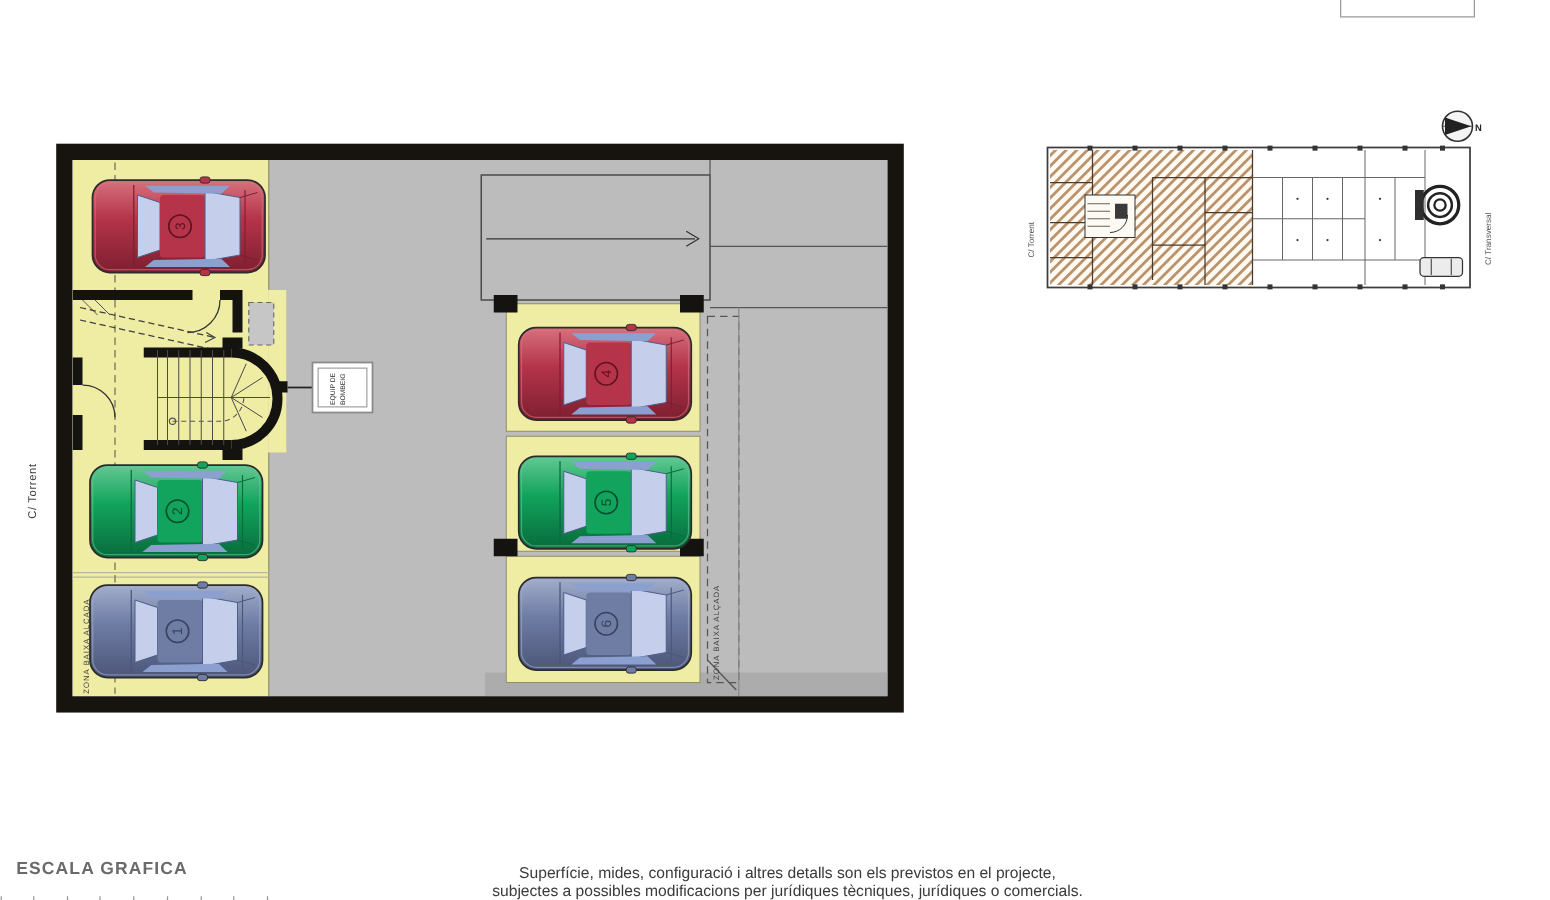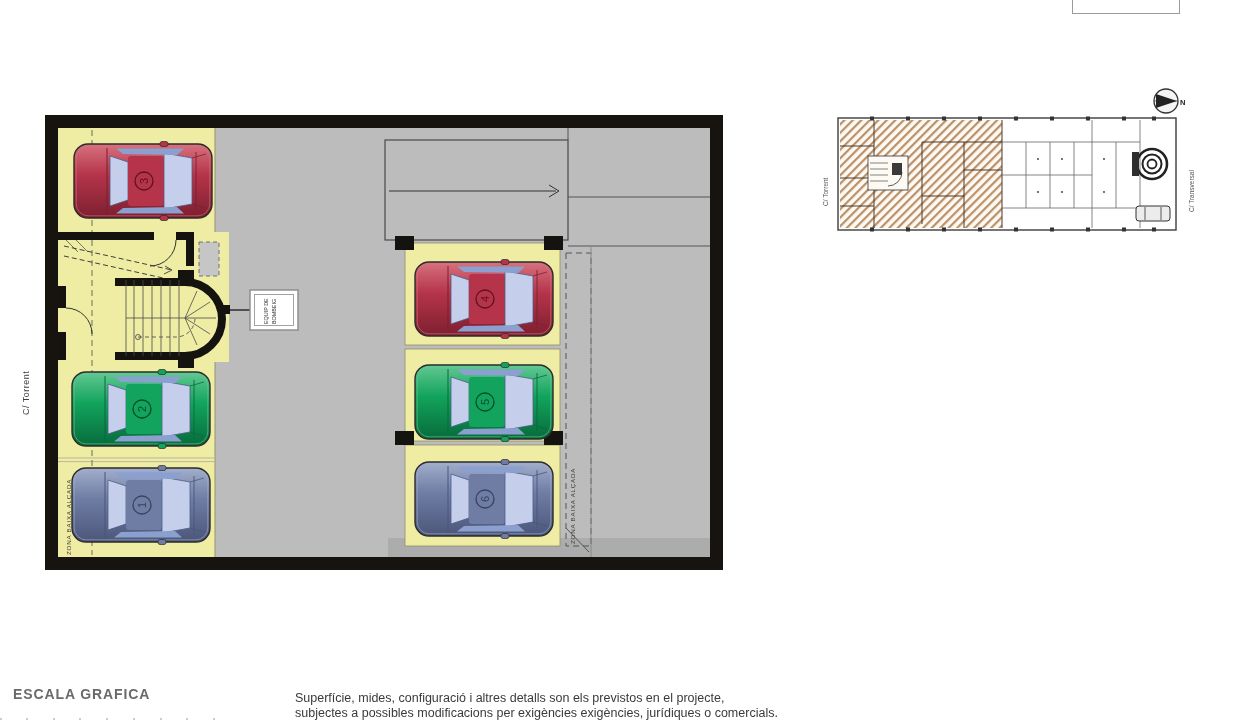--- a/index.html
+++ b/index.html
@@ -24,7 +24,7 @@
   
   .scale-label{left:13px;top:686px;font-size:14px;font-weight:700;color:#6a6a6a;letter-spacing:.9px;}
   .scale-bar{left:0px;top:711px;}
-  .disclaimer{left:295px;top:691px;width:670px;text-align:left;font-size:12.5px;line-height:14.5px;color:#3a3a3a;}
+  .disclaimer{left:295px;top:691px;width:670px;text-align:center;font-size:12.5px;line-height:14.5px;color:#3a3a3a;}
   text{font-family:"Liberation Sans",sans-serif;}
 </style>
 </head>

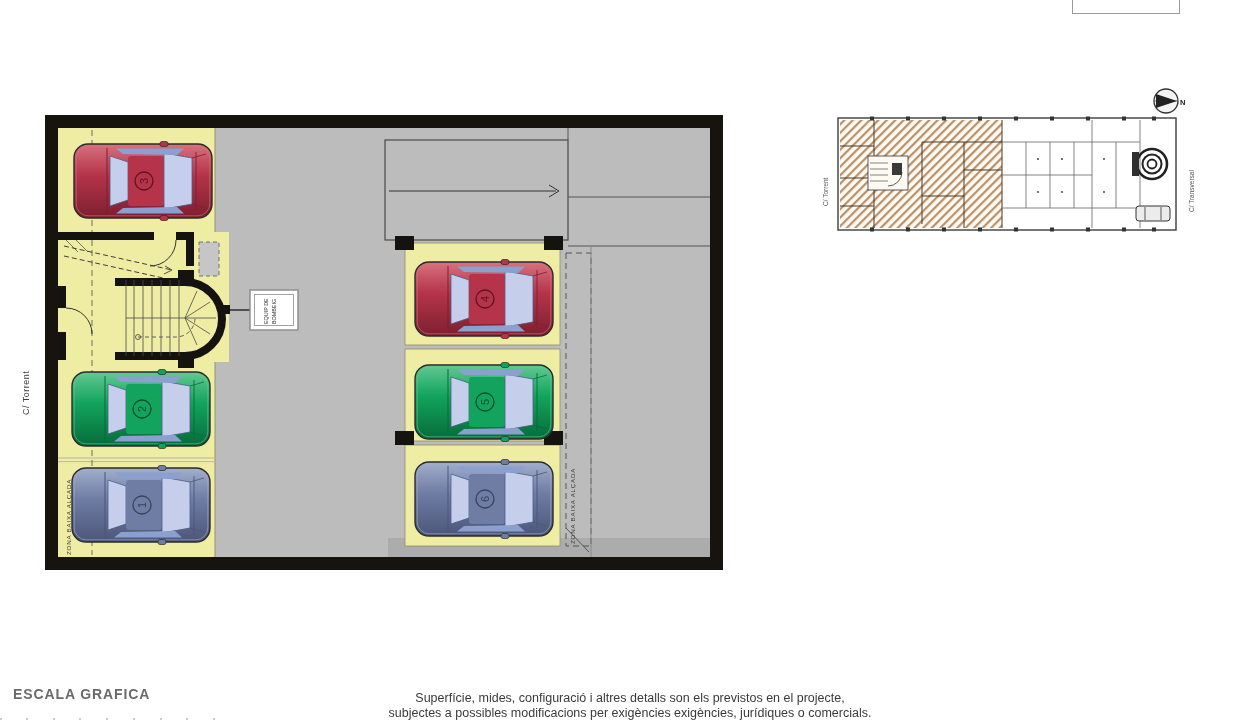--- a/index.html
+++ b/index.html
@@ -387,7 +387,7 @@
 </div>
 <div class="abs disclaimer">
   <div>Superfície, mides, configuració i altres detalls son els previstos en el projecte,</div>
-  <div>subjectes a possibles modificacions per exigències exigències, jurídiques o comercials.</div>
+  <div>subjectes a possibles modificacions per jurídiques tècniques, jurídiques o comercials.</div>
 </div>
 
 </body></html>

